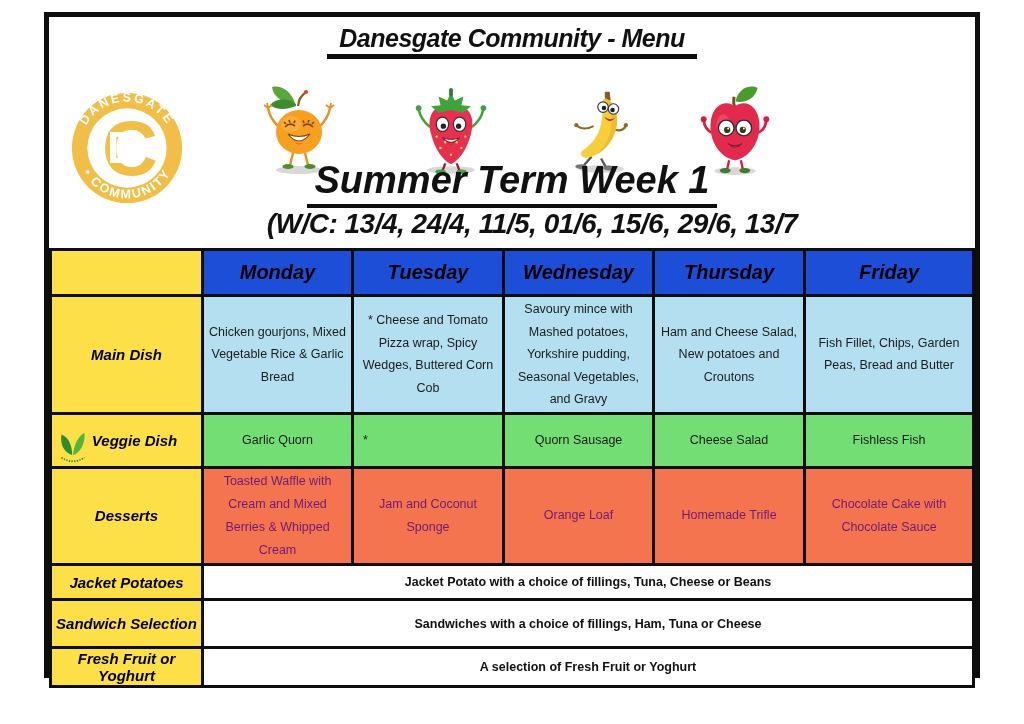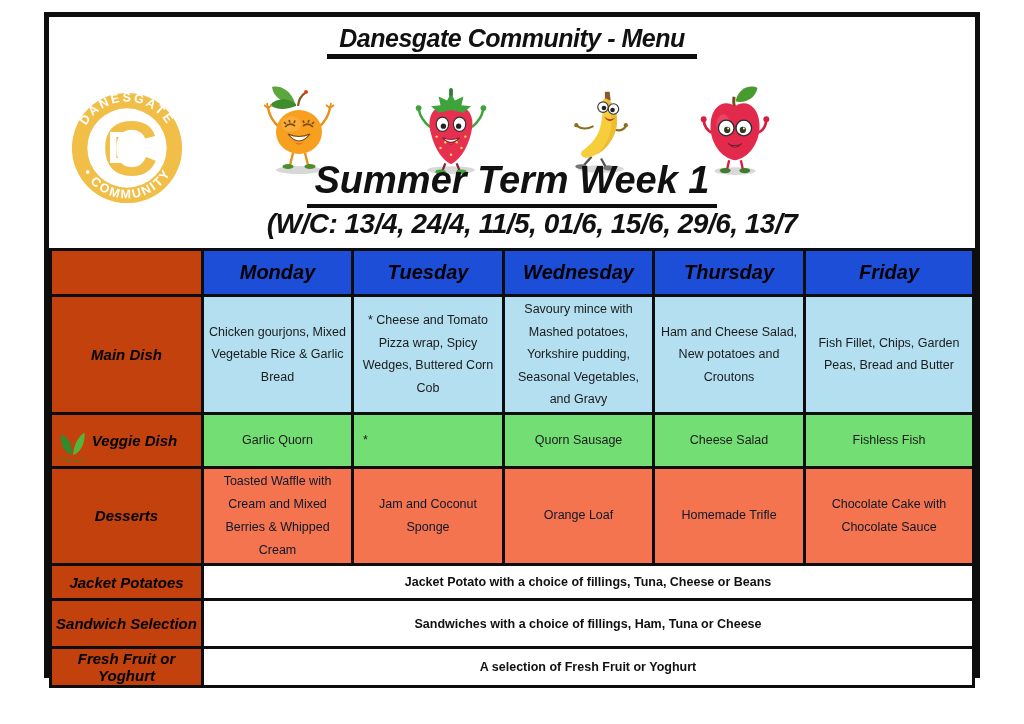--- a/index.html
+++ b/index.html
@@ -48,7 +48,7 @@
   tr.r-jack  { height:35px; }
   tr.r-sand  { height:48px; }
   .day-h { background:#1d4ed8; font-size:20px; font-weight:bold; font-style:italic; color:#000; }
-  .lbl   { background:#c2410c; font-size:15px; font-weight:bold; font-style:italic; color:#000; }
+  .lbl   { background:#fde047; font-size:15px; font-weight:bold; font-style:italic; color:#000; }
   .c-main { background:#B3DFF0; font-size:12.5px; line-height:1.8;  color:#1b1b1b; padding:2px 7px; }
   .c-veg  { background:#73DE73; font-size:12.5px; color:#1b1b1b; }
   .c-veg.left { text-align:left; padding-left:9px; }

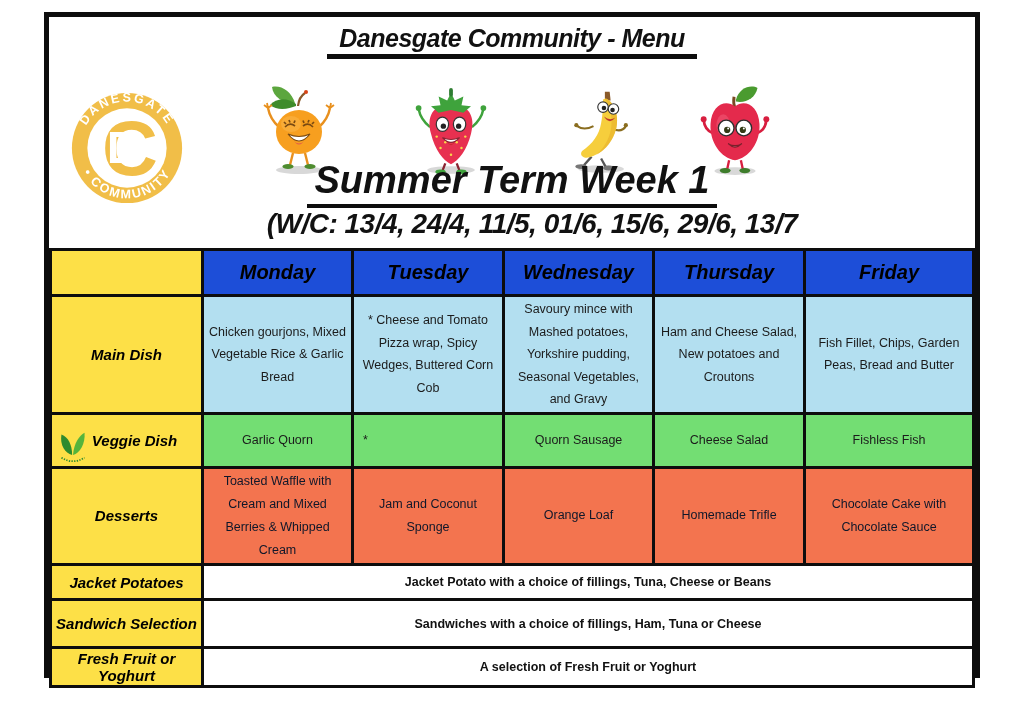--- a/index.html
+++ b/index.html
@@ -52,7 +52,7 @@
   .c-main { background:#B3DFF0; font-size:12.5px; line-height:1.8;  color:#1b1b1b; padding:2px 7px; }
   .c-veg  { background:#73DE73; font-size:12.5px; color:#1b1b1b; }
   .c-veg.left { text-align:left; padding-left:9px; }
-  .c-des  { background:#F3744F; font-size:12.5px; line-height:1.85; color:#0f172a; padding:2px 8px; }
+  .c-des  { background:#F3744F; font-size:12.5px; line-height:1.85; color:#701a75; padding:2px 8px; }
   .c-span { background:#ffffff; font-size:12.5px; font-weight:bold; color:#111; }
   .veg-lbl { position:relative; vertical-align:top; padding-top:5px; }
   .veg-lbl .veg-icon { position:absolute; left:5px; top:13px; width:32px; height:38px; }

